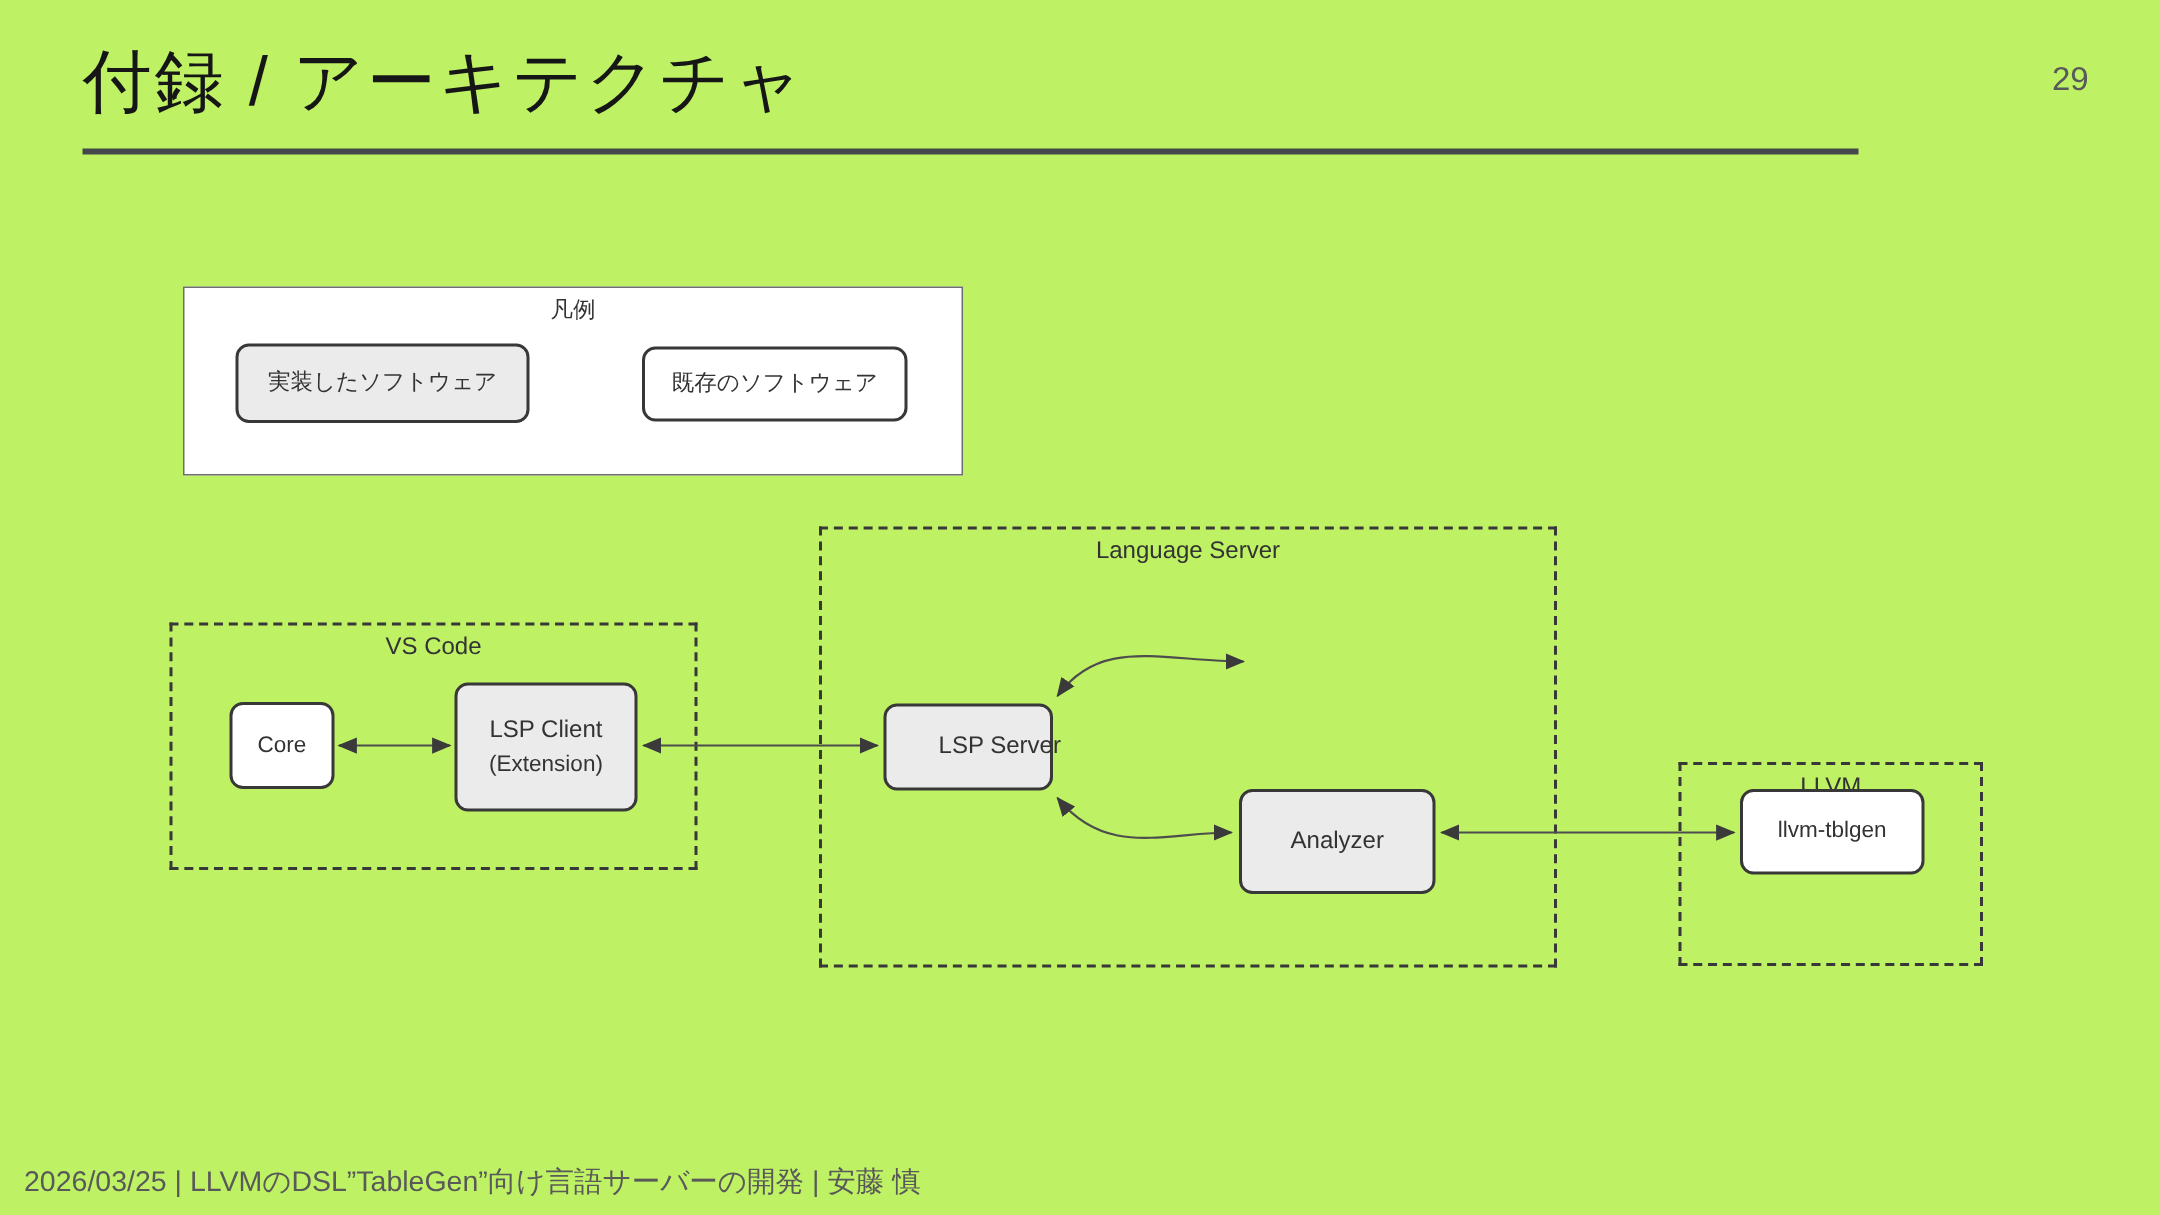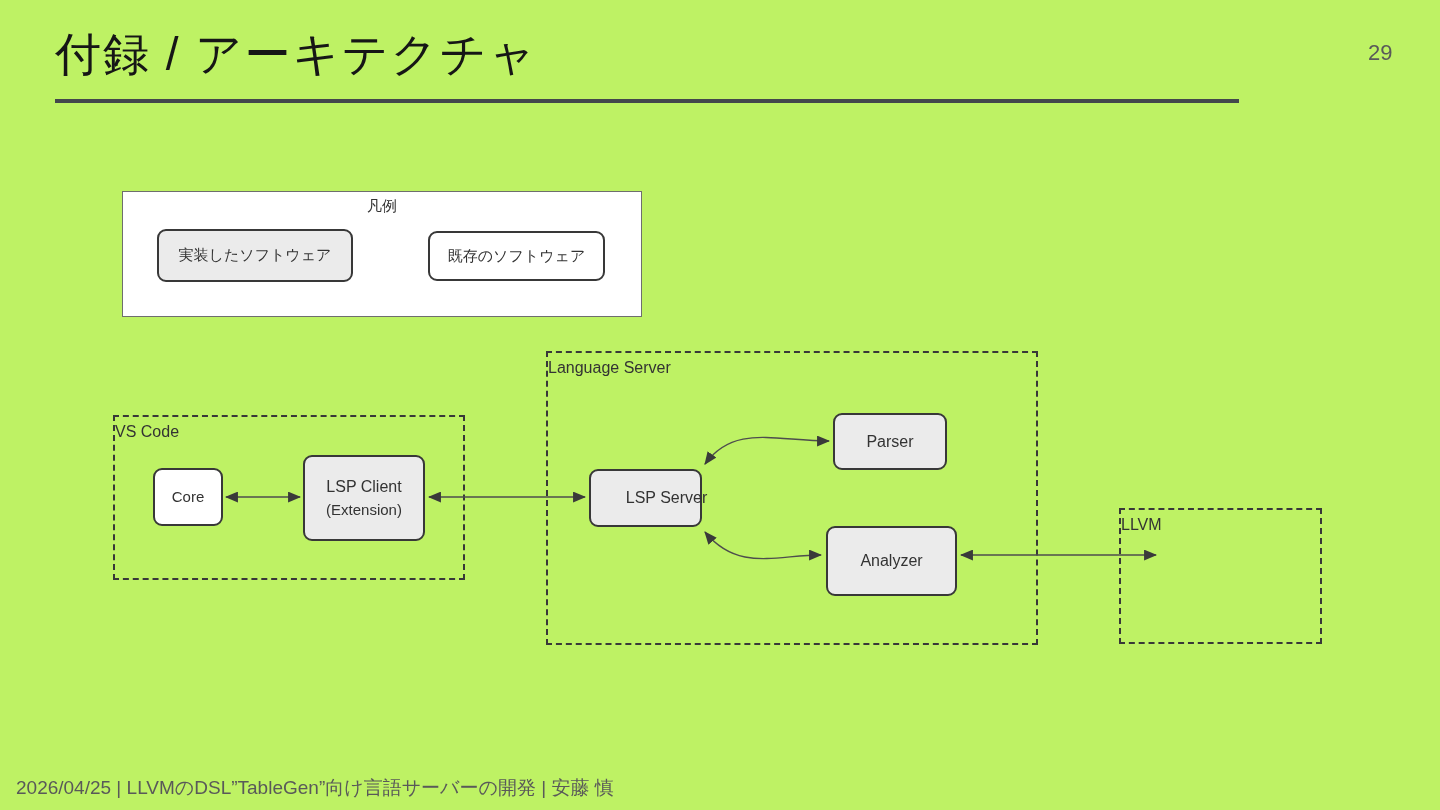--- a/index.html
+++ b/index.html
@@ -64,7 +64,7 @@
   }
   .group-label {
     position: absolute; left: 0; top: 6px; width: 100%;
-    font-size: 16px; color: #333;
+    text-align: center; font-size: 16px; color: #333;
   }
 
   

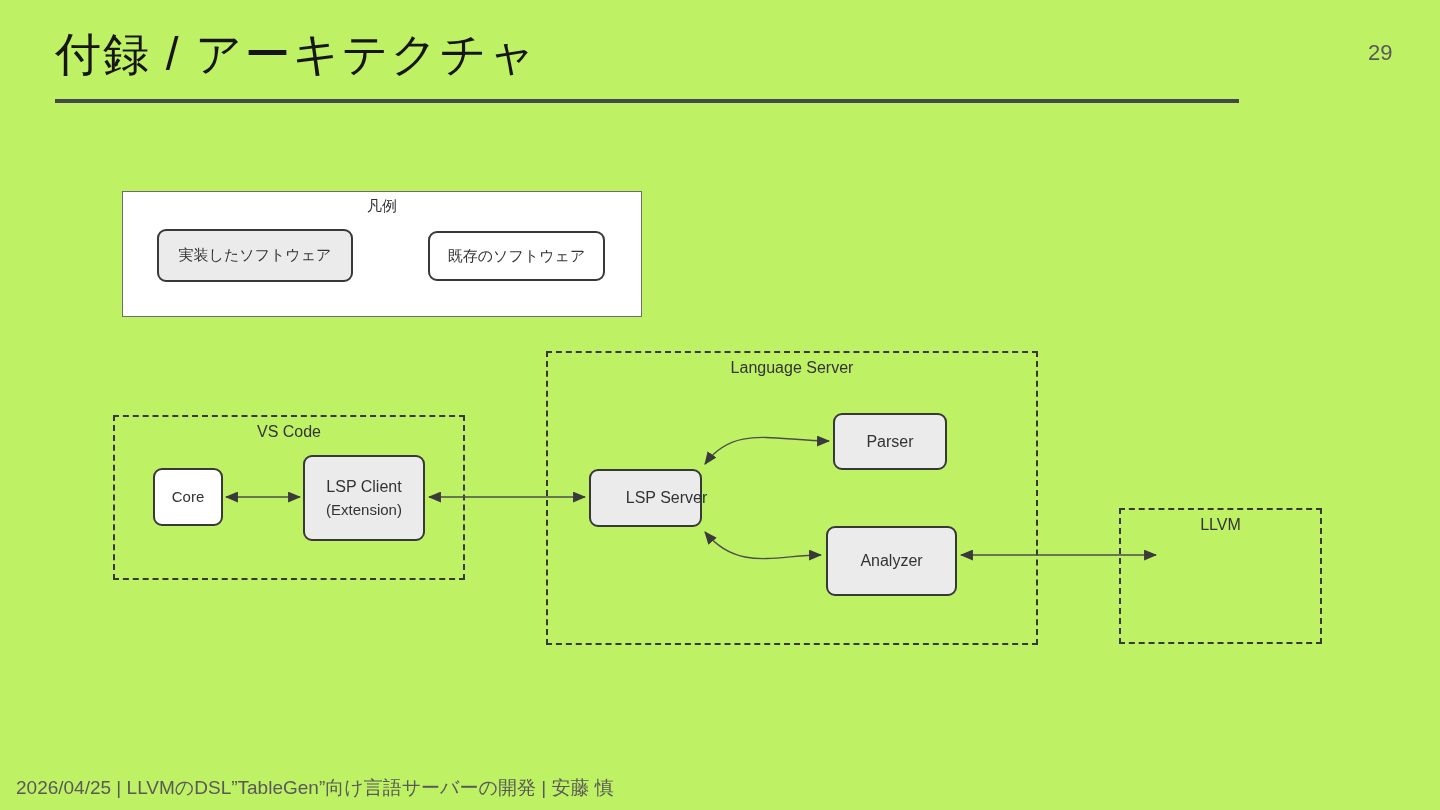--- a/index.html
+++ b/index.html
@@ -125,9 +125,6 @@
     <span>LSP Server</span>
   </div>
 
-  <div class="node implemented" style="left:833px; top:413px; width:114px; height:57px; font-size:16px;">
-    <span>Parser</span>
-  </div>
 
   <div class="node implemented" style="left:826px; top:526px; width:131px; height:70px; font-size:16px;">
     <span>Analyzer</span>

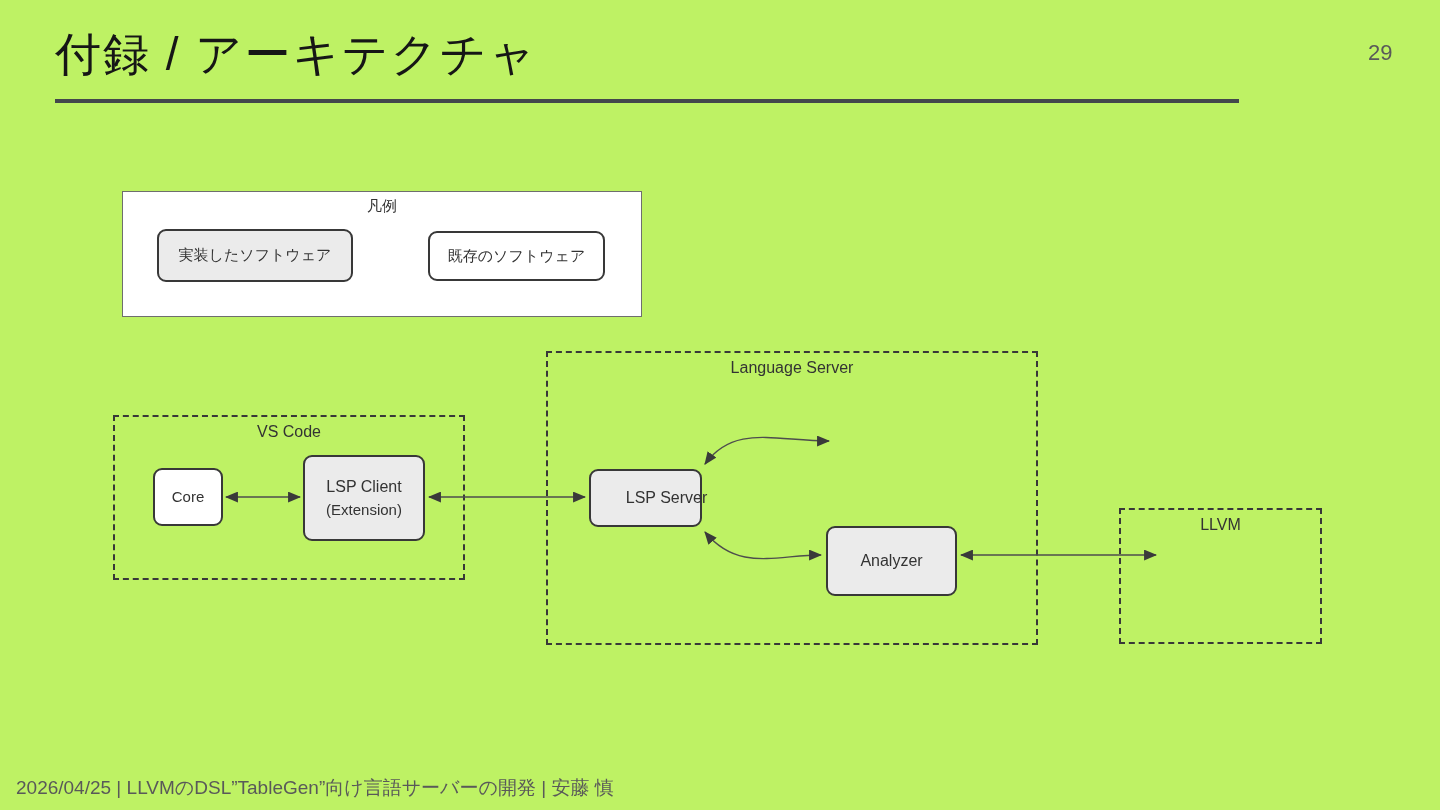--- a/index.html
+++ b/index.html
@@ -130,6 +130,9 @@
     <span>Analyzer</span>
   </div>
 
+  <div class="node existing" style="left:1160px; top:526px; width:123px; height:57px;">
+    <span>llvm-tblgen</span>
+  </div>
 
   <div class="slide-footer">2026/04/25 | LLVMのDSL”TableGen”向け言語サーバーの開発 | 安藤 慎</div>
 

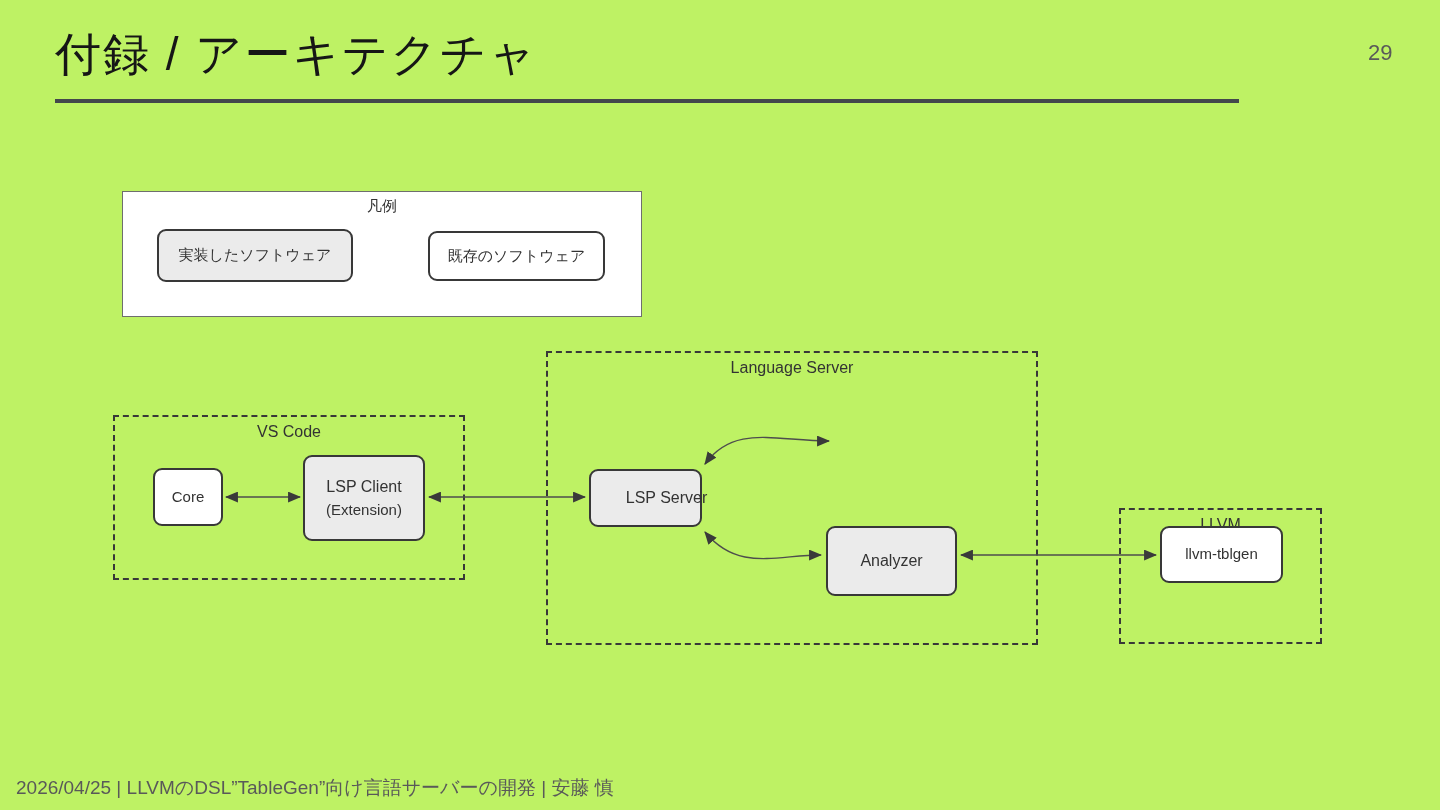--- a/index.html
+++ b/index.html
@@ -134,7 +134,7 @@
     <span>llvm-tblgen</span>
   </div>
 
-  <div class="slide-footer">2026/04/25 | LLVMのDSL”TableGen”向け言語サーバーの開発 | 安藤 慎</div>
+  <div class="slide-footer">2026/03/25 | LLVMのDSL”TableGen”向け言語サーバーの開発 | 安藤 慎</div>
 
 </div>
 

